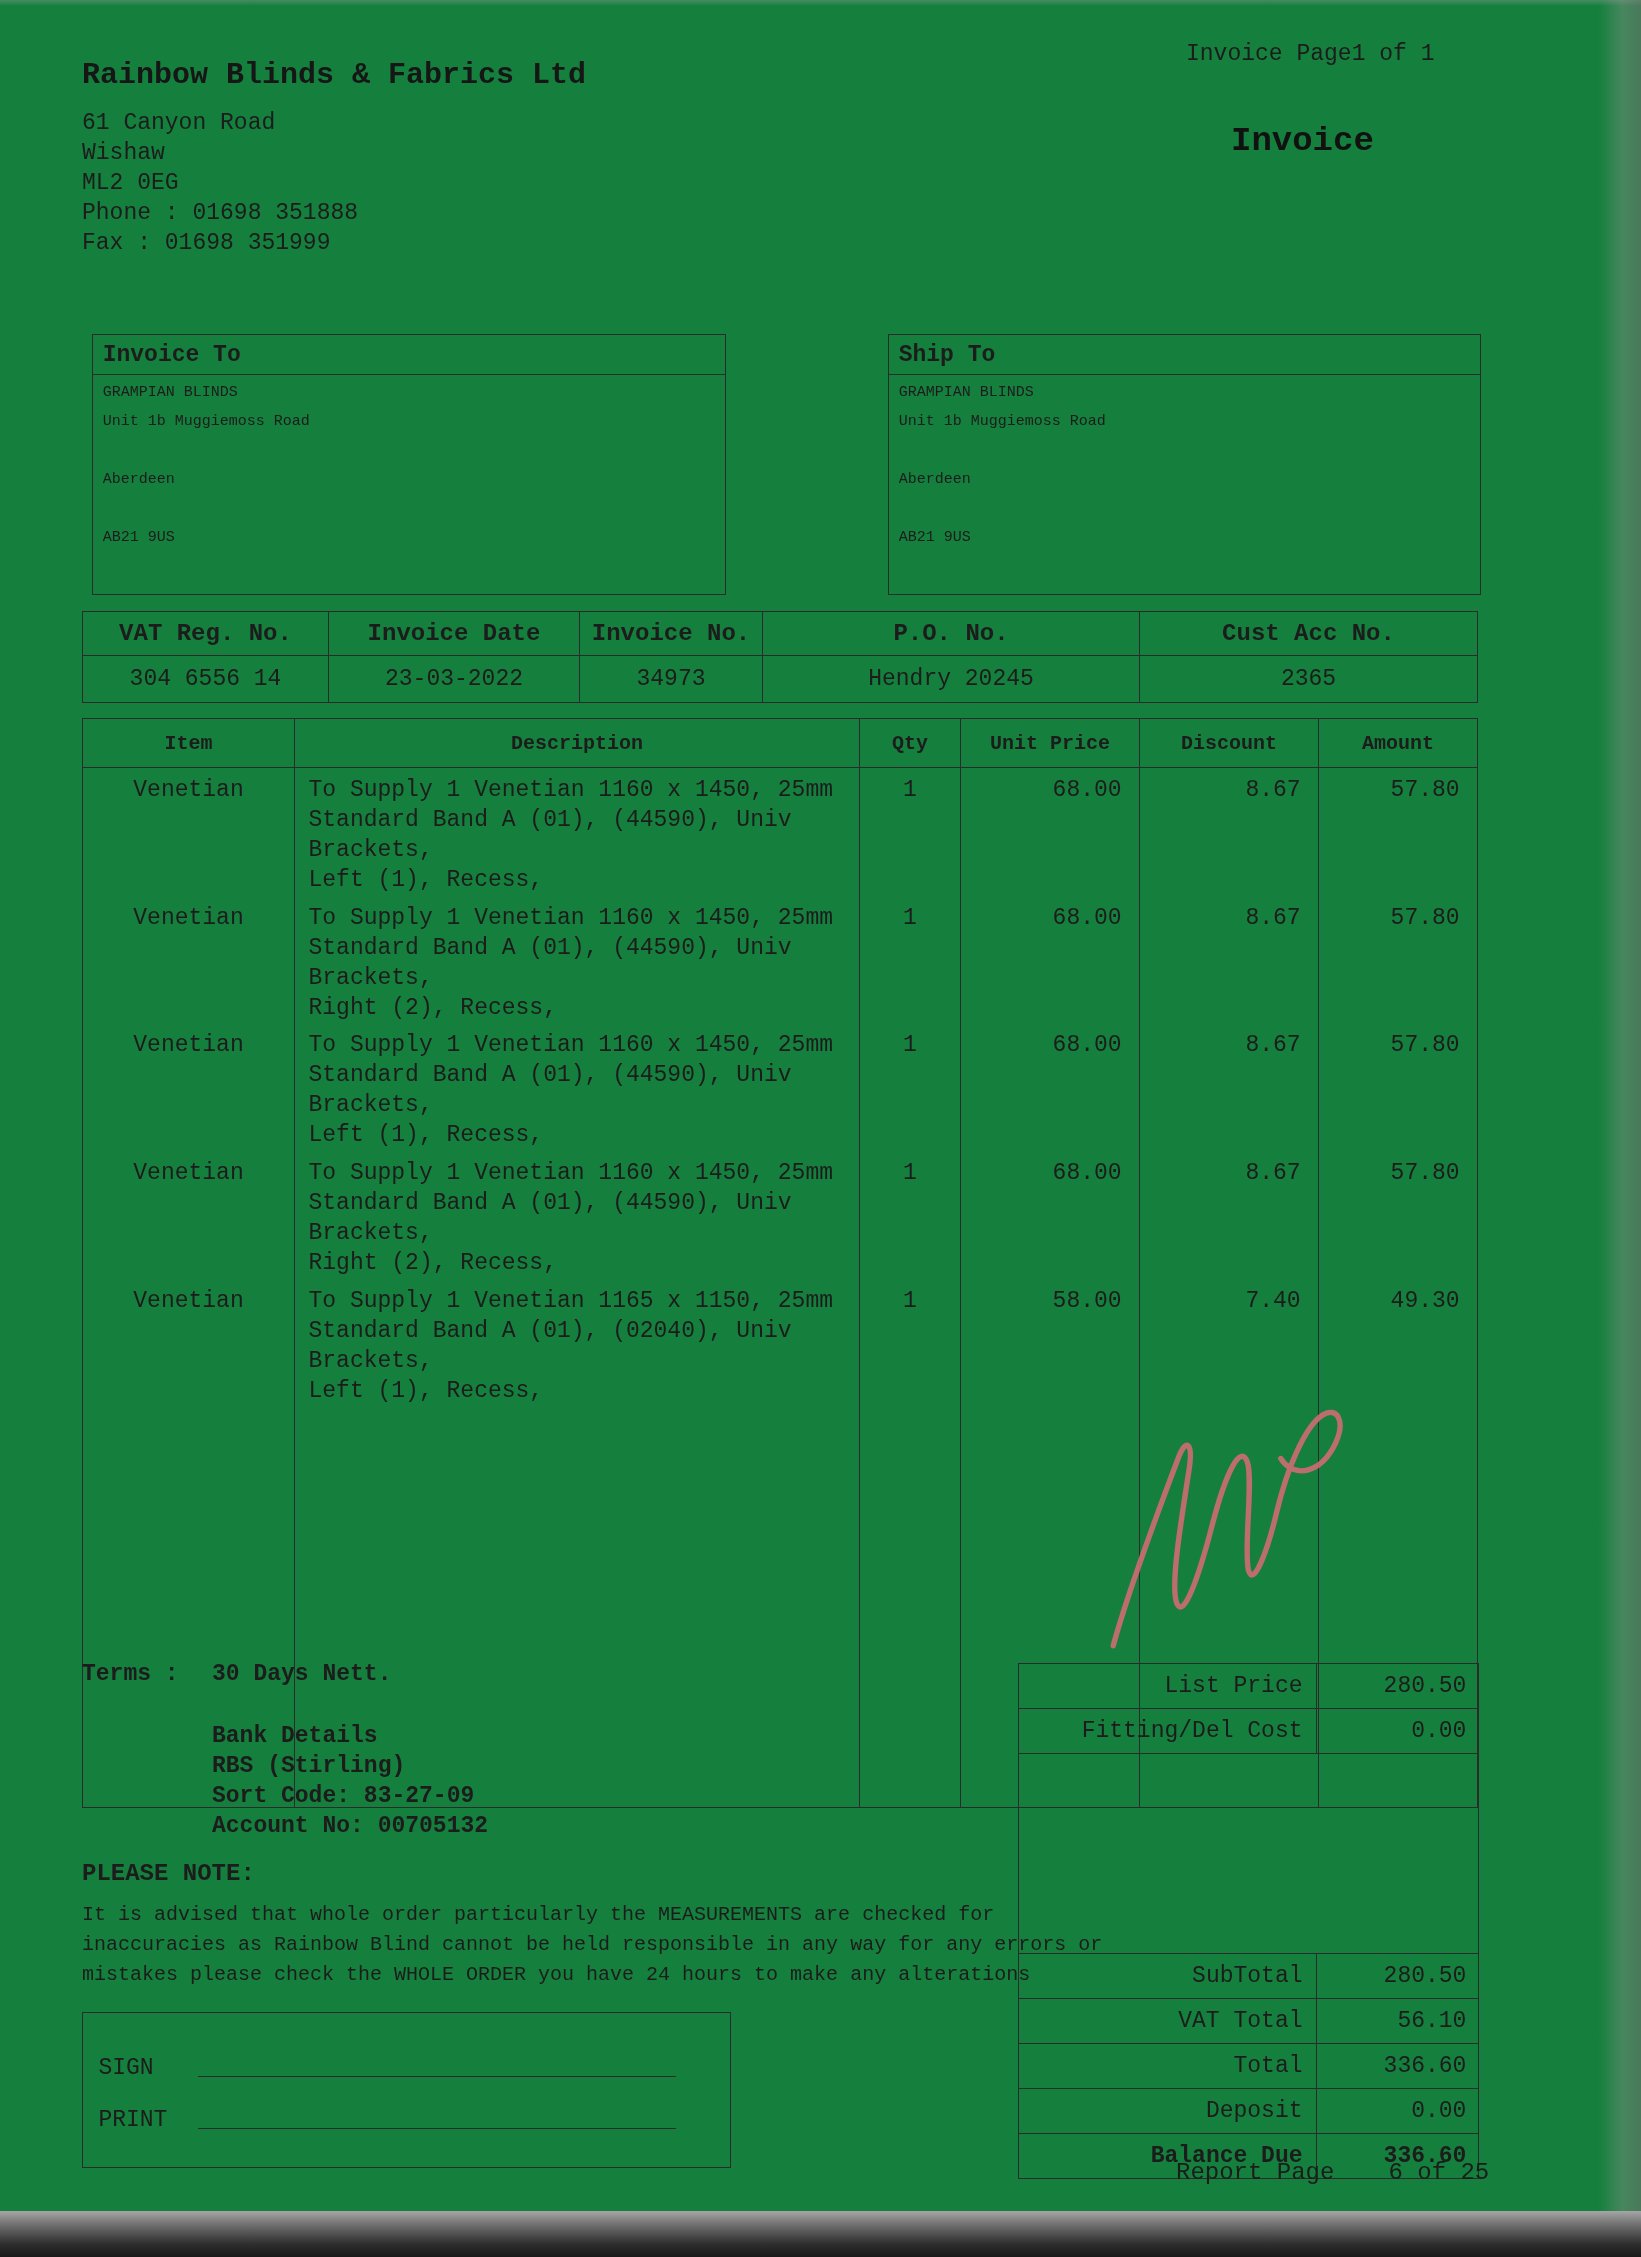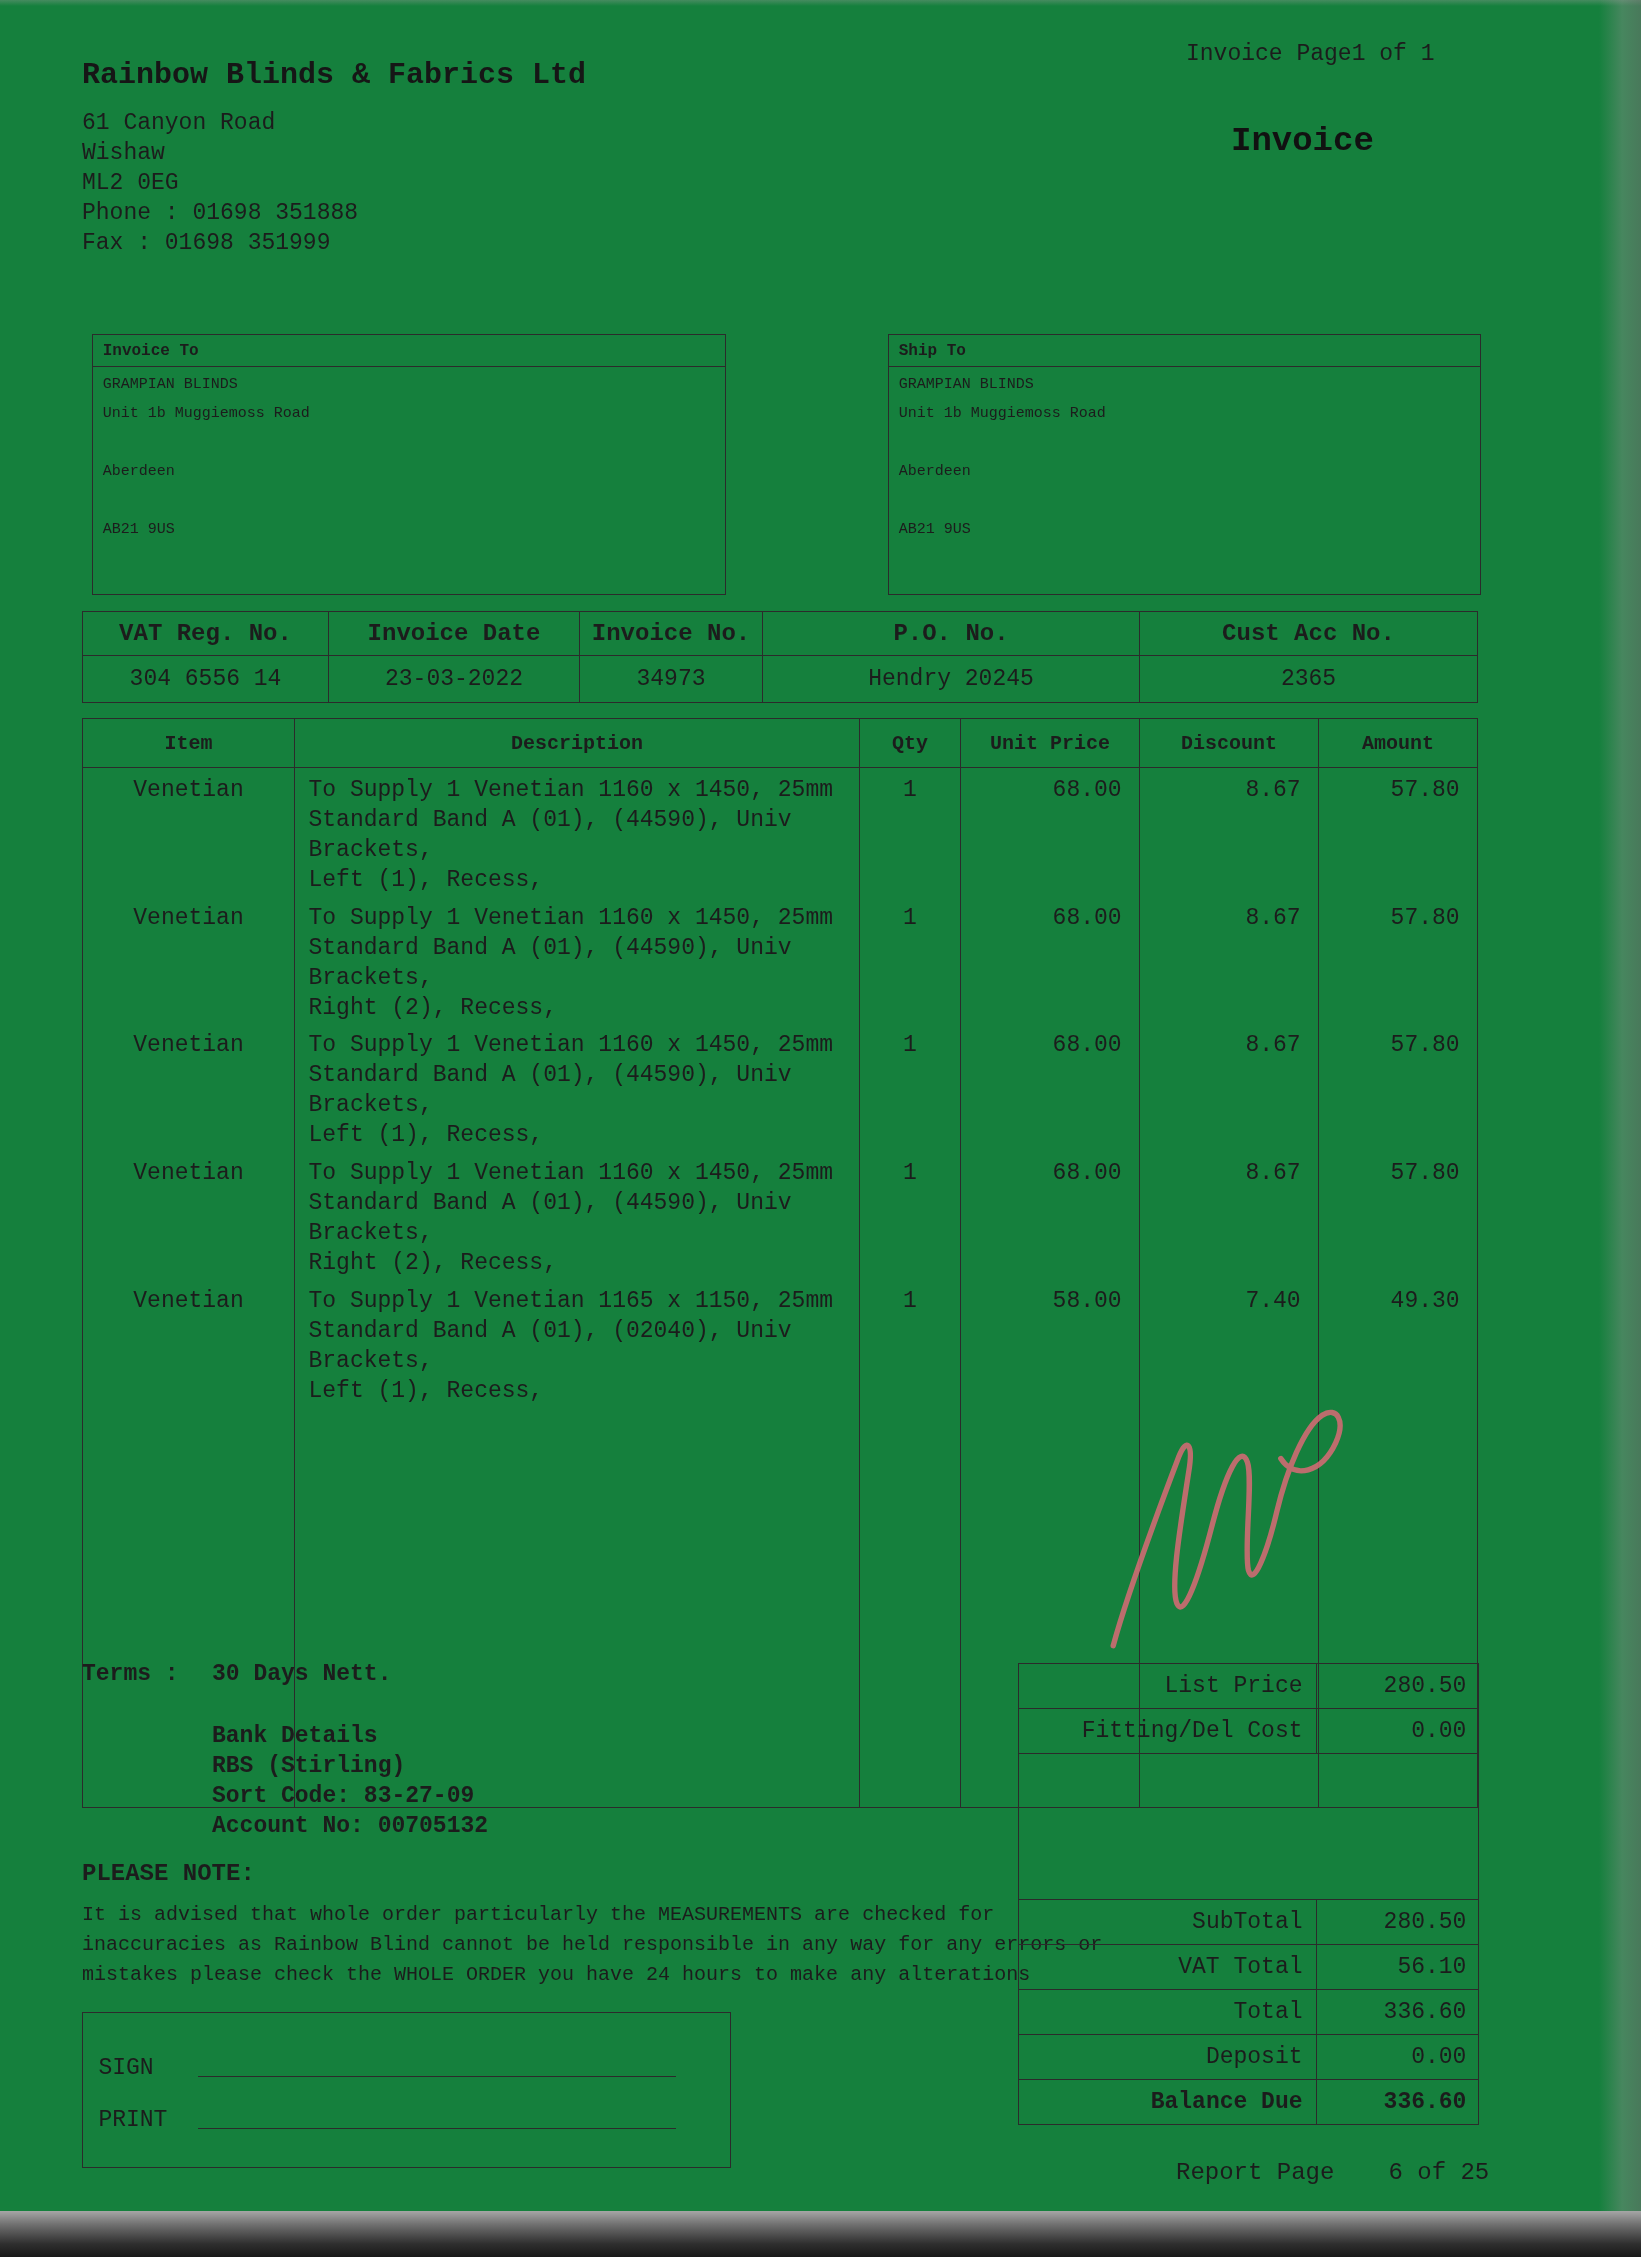--- a/index.html
+++ b/index.html
@@ -24,7 +24,7 @@
   .addr-box { position:absolute; border:1.9px solid #2b2b2b; background:transparent; }
   .addr-box.invoice-to { left:92px;  top:334px; width:632px; height:259px; }
   .addr-box.ship-to    { left:888px; top:334px; width:591px; height:259px; }
-  .addr-title { font-size:16px; font-weight:bold; padding:6.8px 9.7px 5.8px 9.7px; border-bottom:1.9px solid #2b2b2b; }
+  .addr-title { font-size:23px; font-weight:bold; padding:6.8px 9.7px 5.8px 9.7px; border-bottom:1.9px solid #2b2b2b; }
   .addr-content { padding:3.9px 9.7px; font-size:15px; line-height:29px; }
 
   

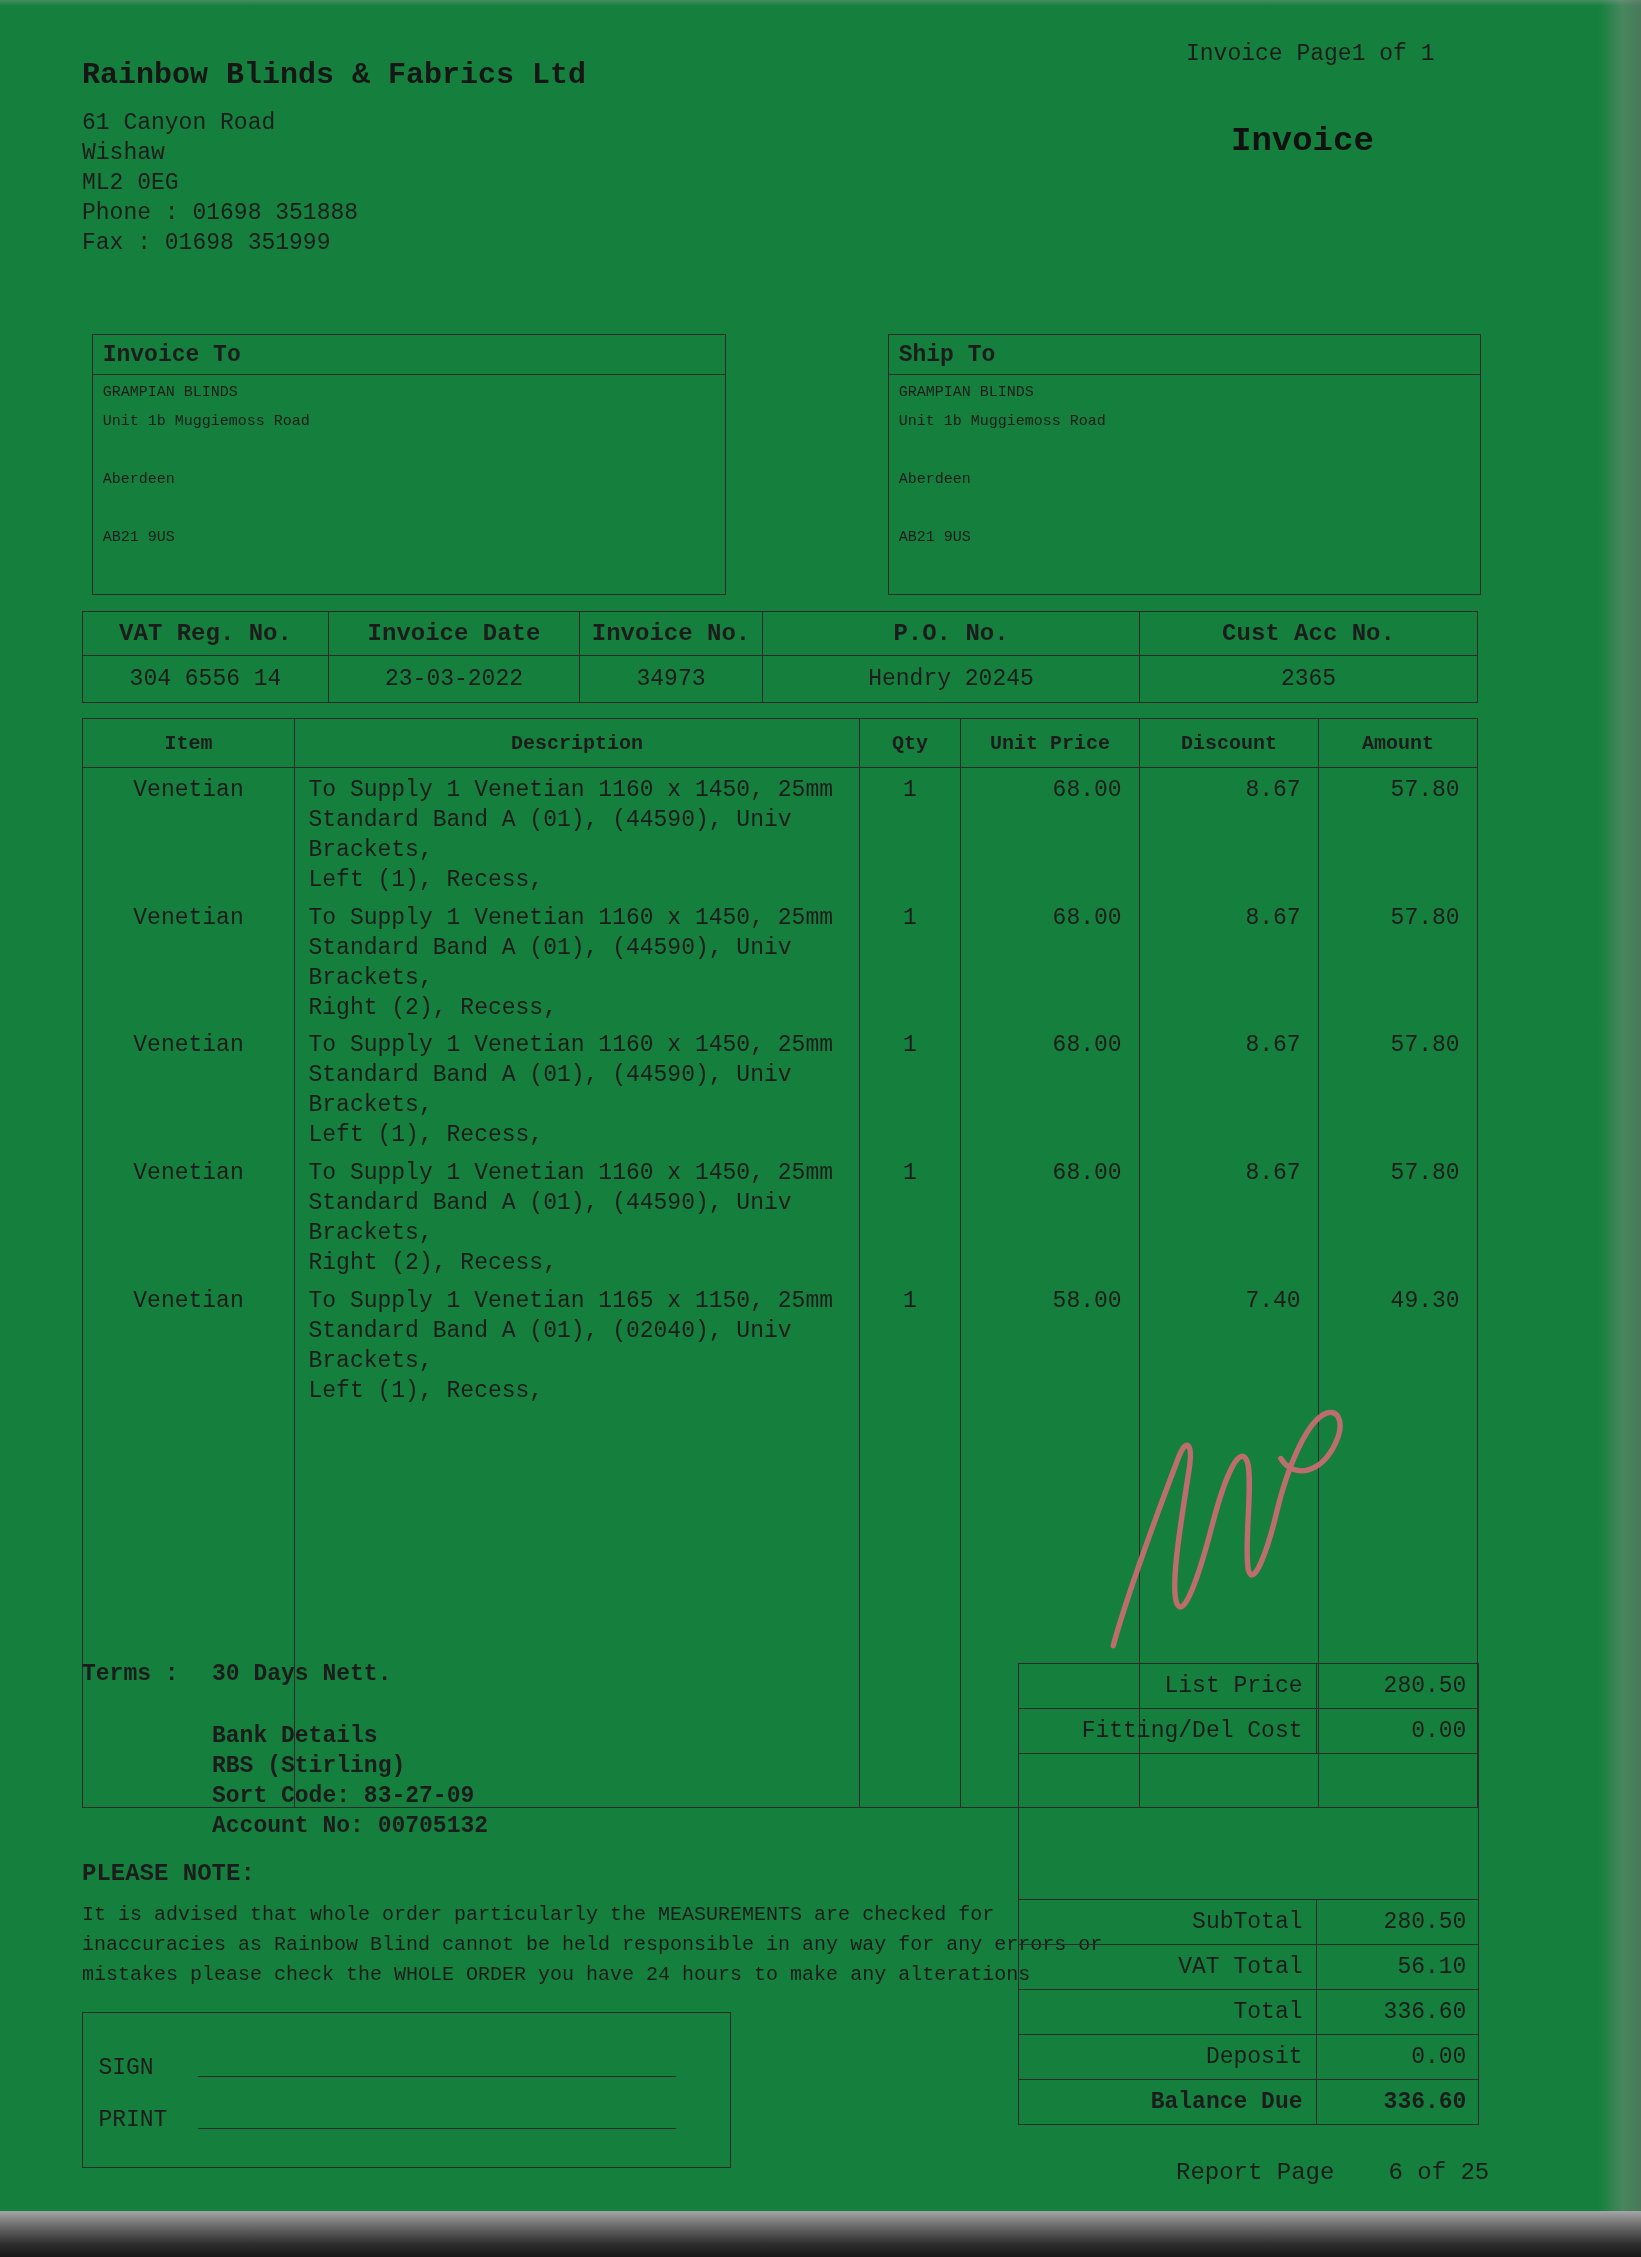--- a/index.html
+++ b/index.html
@@ -57,7 +57,7 @@
   .note-body  { position:absolute; left:82px; top:1900px; font-size:20px; line-height:30px; }
 
   
-  .totals-box { position:absolute; left:1018px; top:1663px; width:461px; height:462px; border:1.9px solid #2b2b2b; display:flex; flex-direction:column; box-sizing:border-box; }
+  .totals-box { position:absolute; left:1018px; top:1663px; width:461px; height:516px; border:1.9px solid #2b2b2b; display:flex; flex-direction:column; box-sizing:border-box; }
   .trow { display:flex; height:44px; flex:0 0 auto; border-bottom:1.9px solid #2b2b2b; }
   .trow:last-child { border-bottom:0; }
   .tspacer { flex:1 1 auto; border-bottom:1.9px solid #2b2b2b; }

